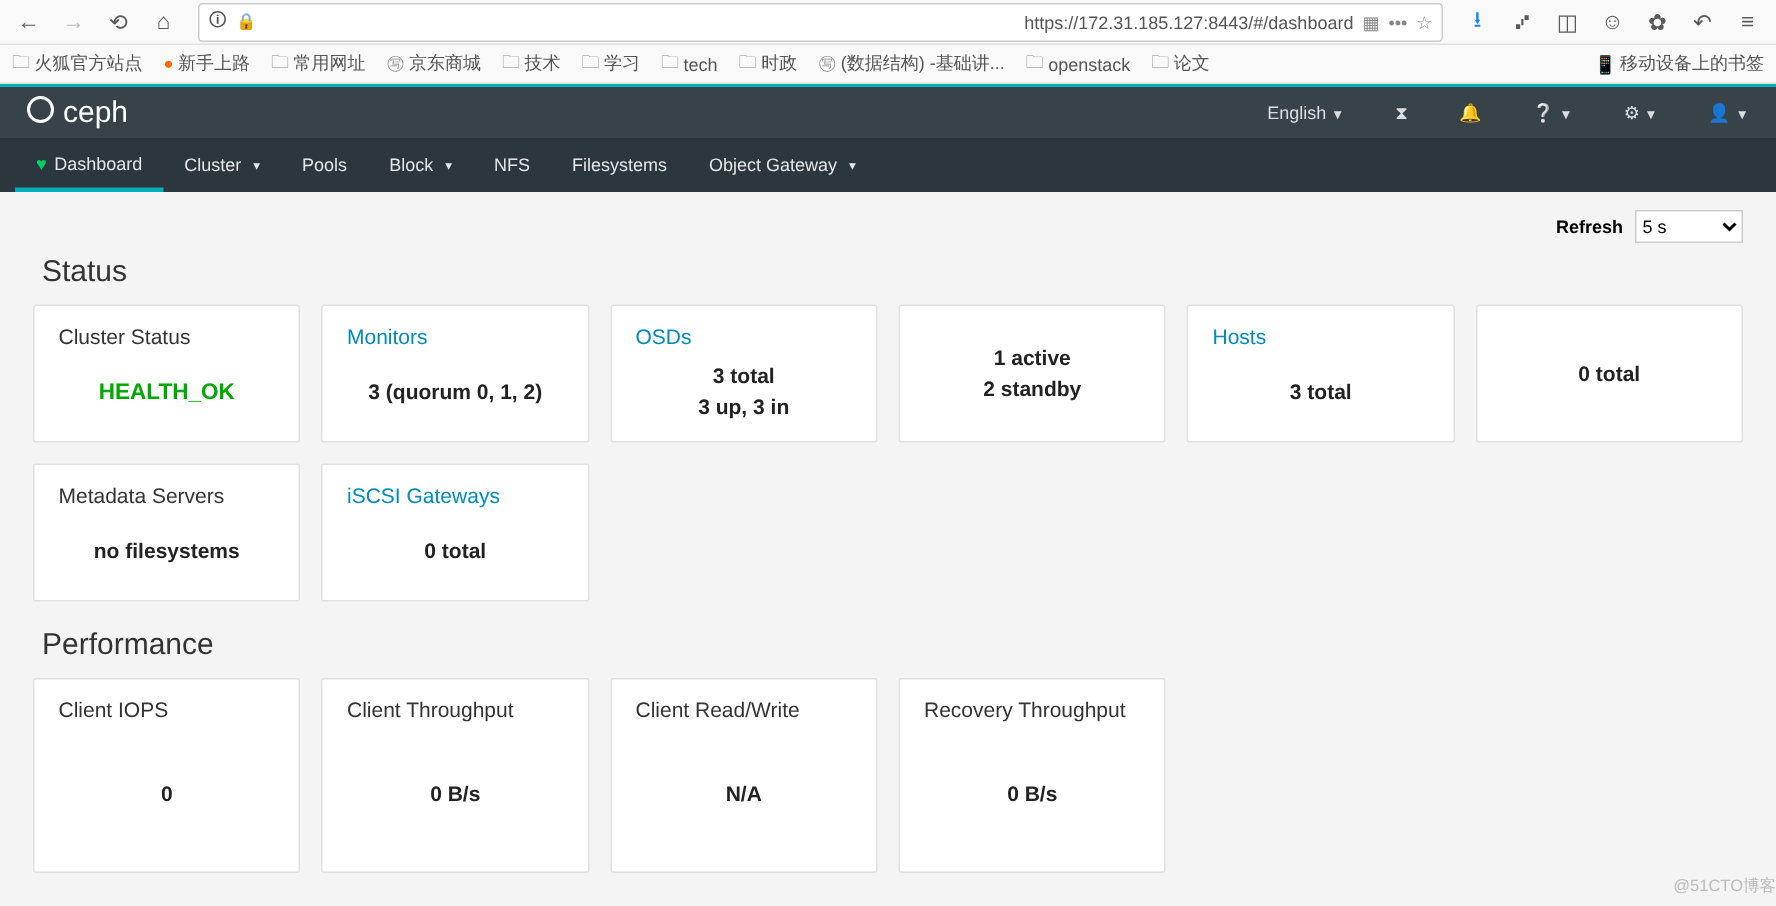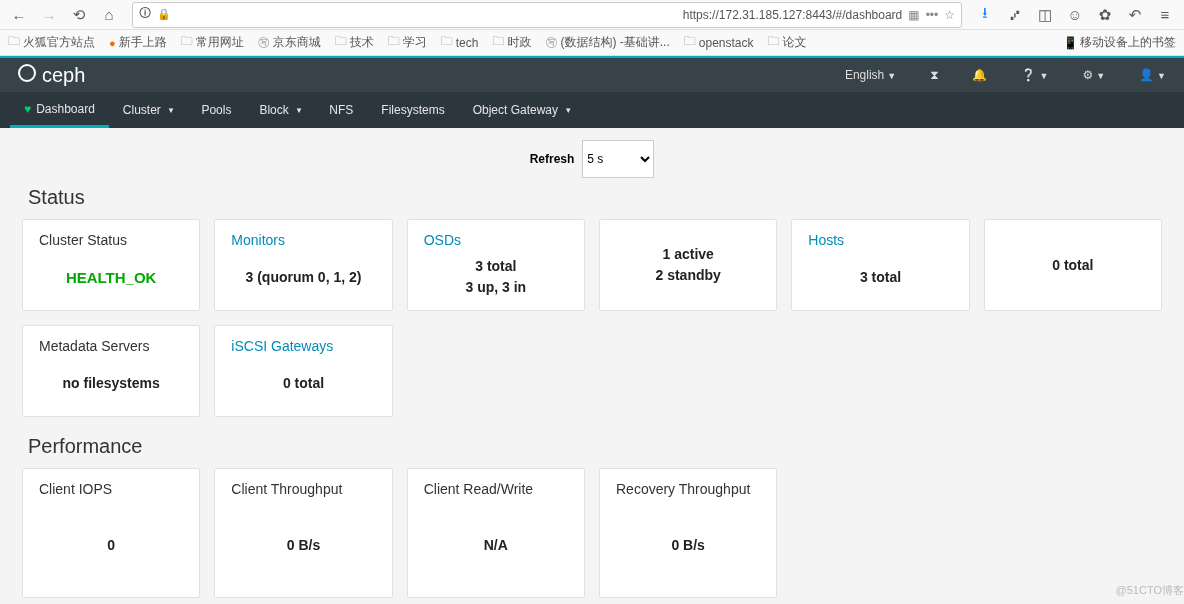--- a/index.html
+++ b/index.html
@@ -36,7 +36,7 @@
 .nav .heart { color:#00d26a; font-size:12px;}
 
 .body { padding:12px 22px; background:#f4f4f4; height:calc(604px - 30px - 26px - 36px - 36px); overflow:auto;}
-.refreshrow { display:flex; justify-content:center; align-items:center; gap:8px; font-size:12px; margin-bottom:8px;}
+.refreshrow { display:flex; justify-content:flex-end; align-items:center; gap:8px; font-size:12px; margin-bottom:8px;}
 .refreshrow select { font-size:12px; height:38px; width:72px; border:1px solid #ccc; background:#fff;}
 
 h2.sec { font-size:20px; font-weight:400; color:#333; margin:6px 0 10px 6px;}

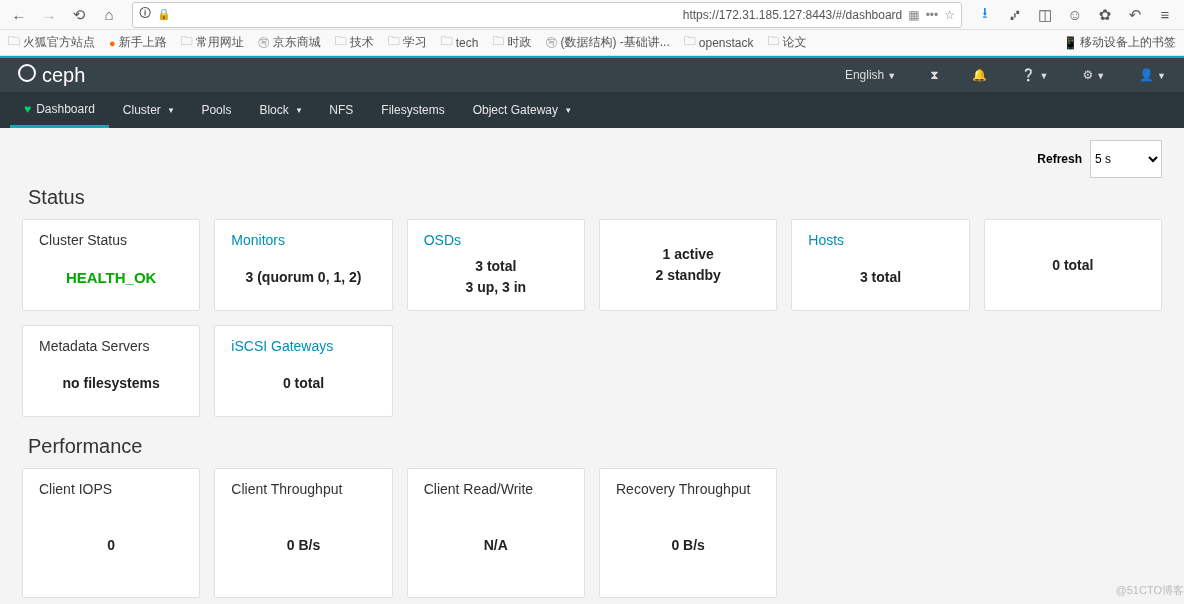--- a/index.html
+++ b/index.html
@@ -37,7 +37,7 @@
 
 .body { padding:12px 22px; background:#f4f4f4; height:calc(604px - 30px - 26px - 36px - 36px); overflow:auto;}
 .refreshrow { display:flex; justify-content:flex-end; align-items:center; gap:8px; font-size:12px; margin-bottom:8px;}
-.refreshrow select { font-size:12px; height:38px; width:72px; border:1px solid #ccc; background:#fff;}
+.refreshrow select { font-size:12px; height:22px; width:72px; border:1px solid #ccc; background:#fff;}
 
 h2.sec { font-size:20px; font-weight:400; color:#333; margin:6px 0 10px 6px;}
 .grid { display:grid; grid-template-columns:repeat(6,1fr); gap:14px; margin-bottom:18px;}

